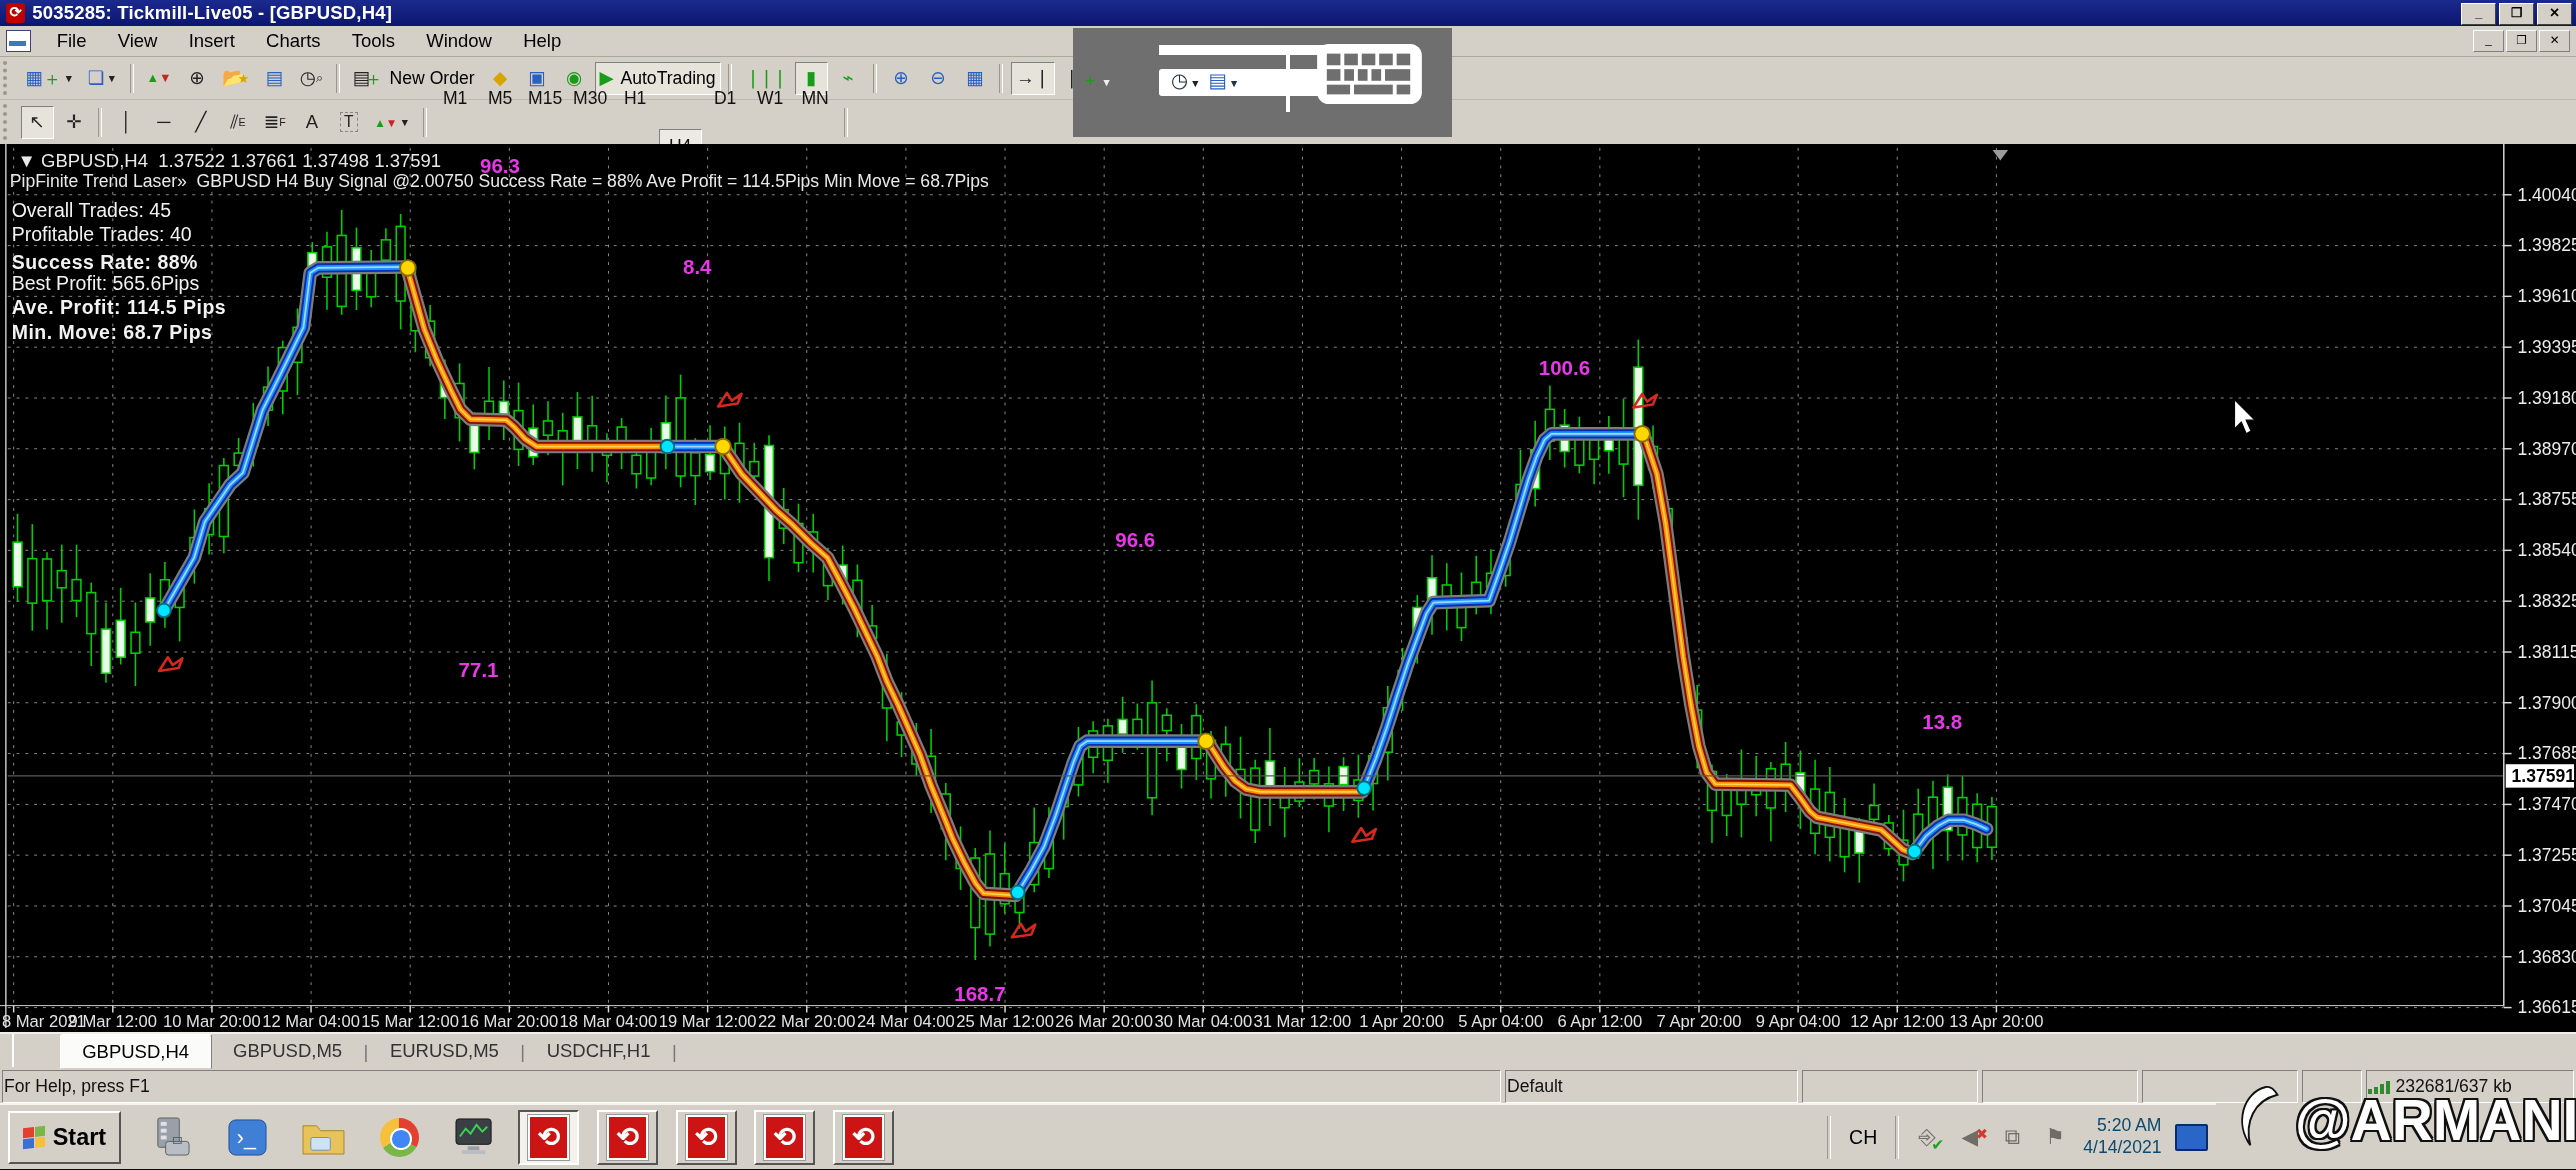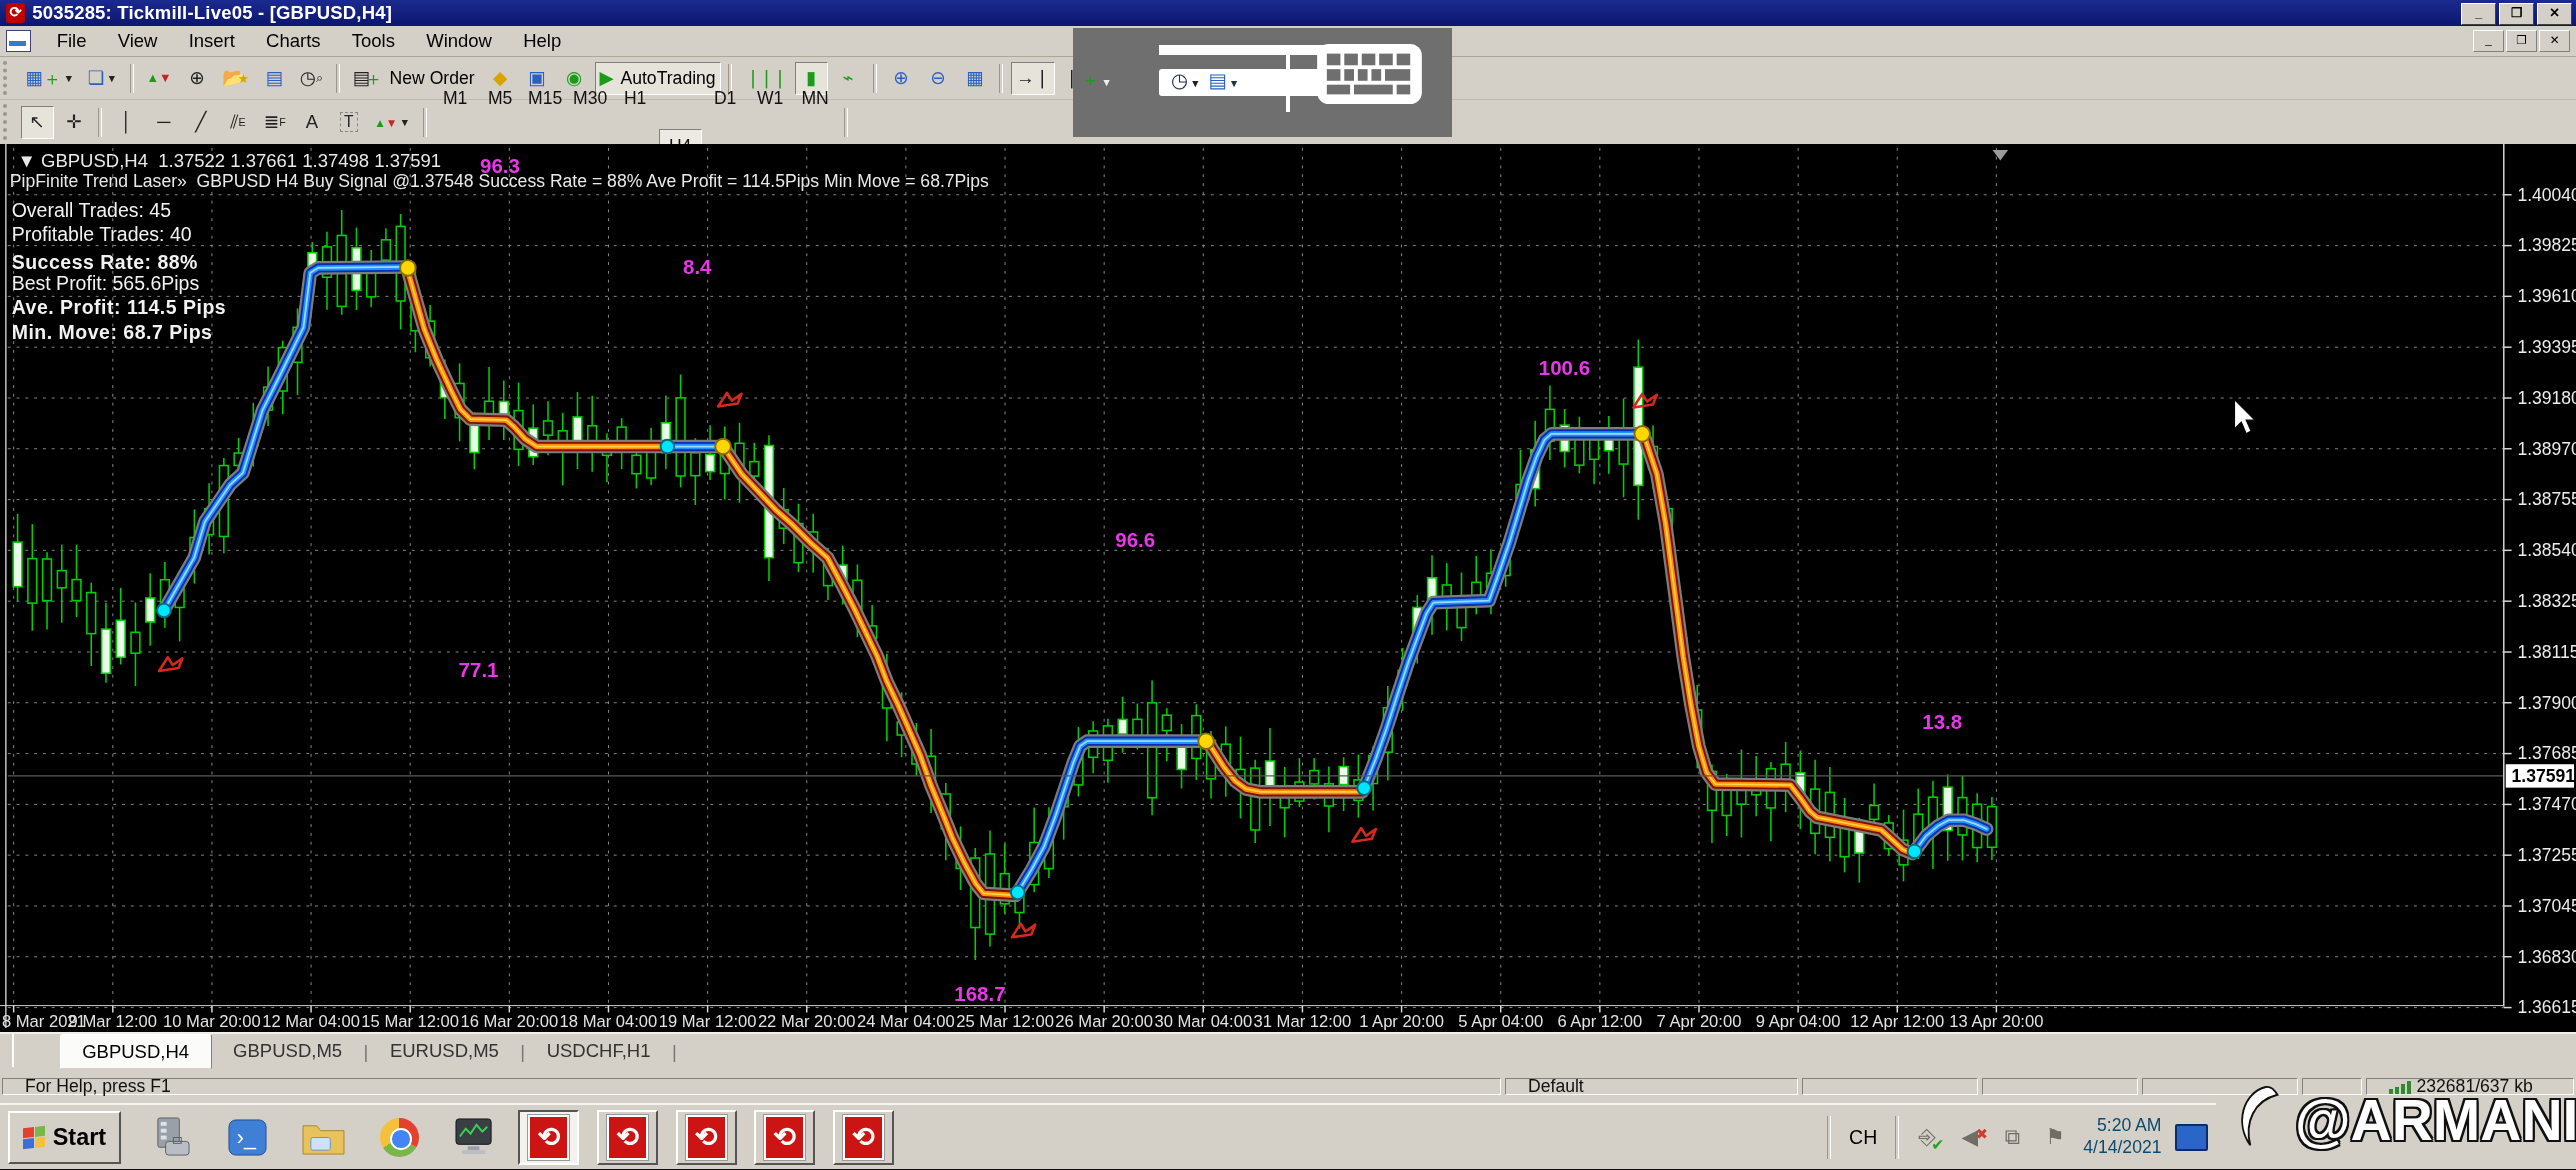--- a/index.html
+++ b/index.html
@@ -711,7 +711,7 @@
         <polygon points="2290,262 2290,292 2297,285 2302,297 2307,294 2302,283 2311,283" fill="#fff" stroke="#000" stroke-width="1.2"></polygon>
       </svg>
     <div class="chart-text" style="left:17.6px;top:5.9px">▼ GBPUSD,H4  1.37522 1.37661 1.37498 1.37591</div>
-    <div class="chart-text" style="left:9.8px;top:27px;font-size:17.6px">PipFinite Trend Laser»  GBPUSD H4 Buy Signal @1.37548 Success Rate = 88% Ave Profit = 114.5Pips Min Move = 68.7Pips</div>
+    <div class="chart-text" style="left:9.8px;top:27px;font-size:17.6px">PipFinite Trend Laser»  GBPUSD H4 Buy Signal @2.00750 Success Rate = 88% Ave Profit = 114.5Pips Min Move = 68.7Pips</div>
     <div id="stats-block">
         <div class="stats-line" style="top: 55px;">Overall Trades: 45</div>
         <div class="stats-line" style="top: 79px;">Profitable Trades: 40</div>

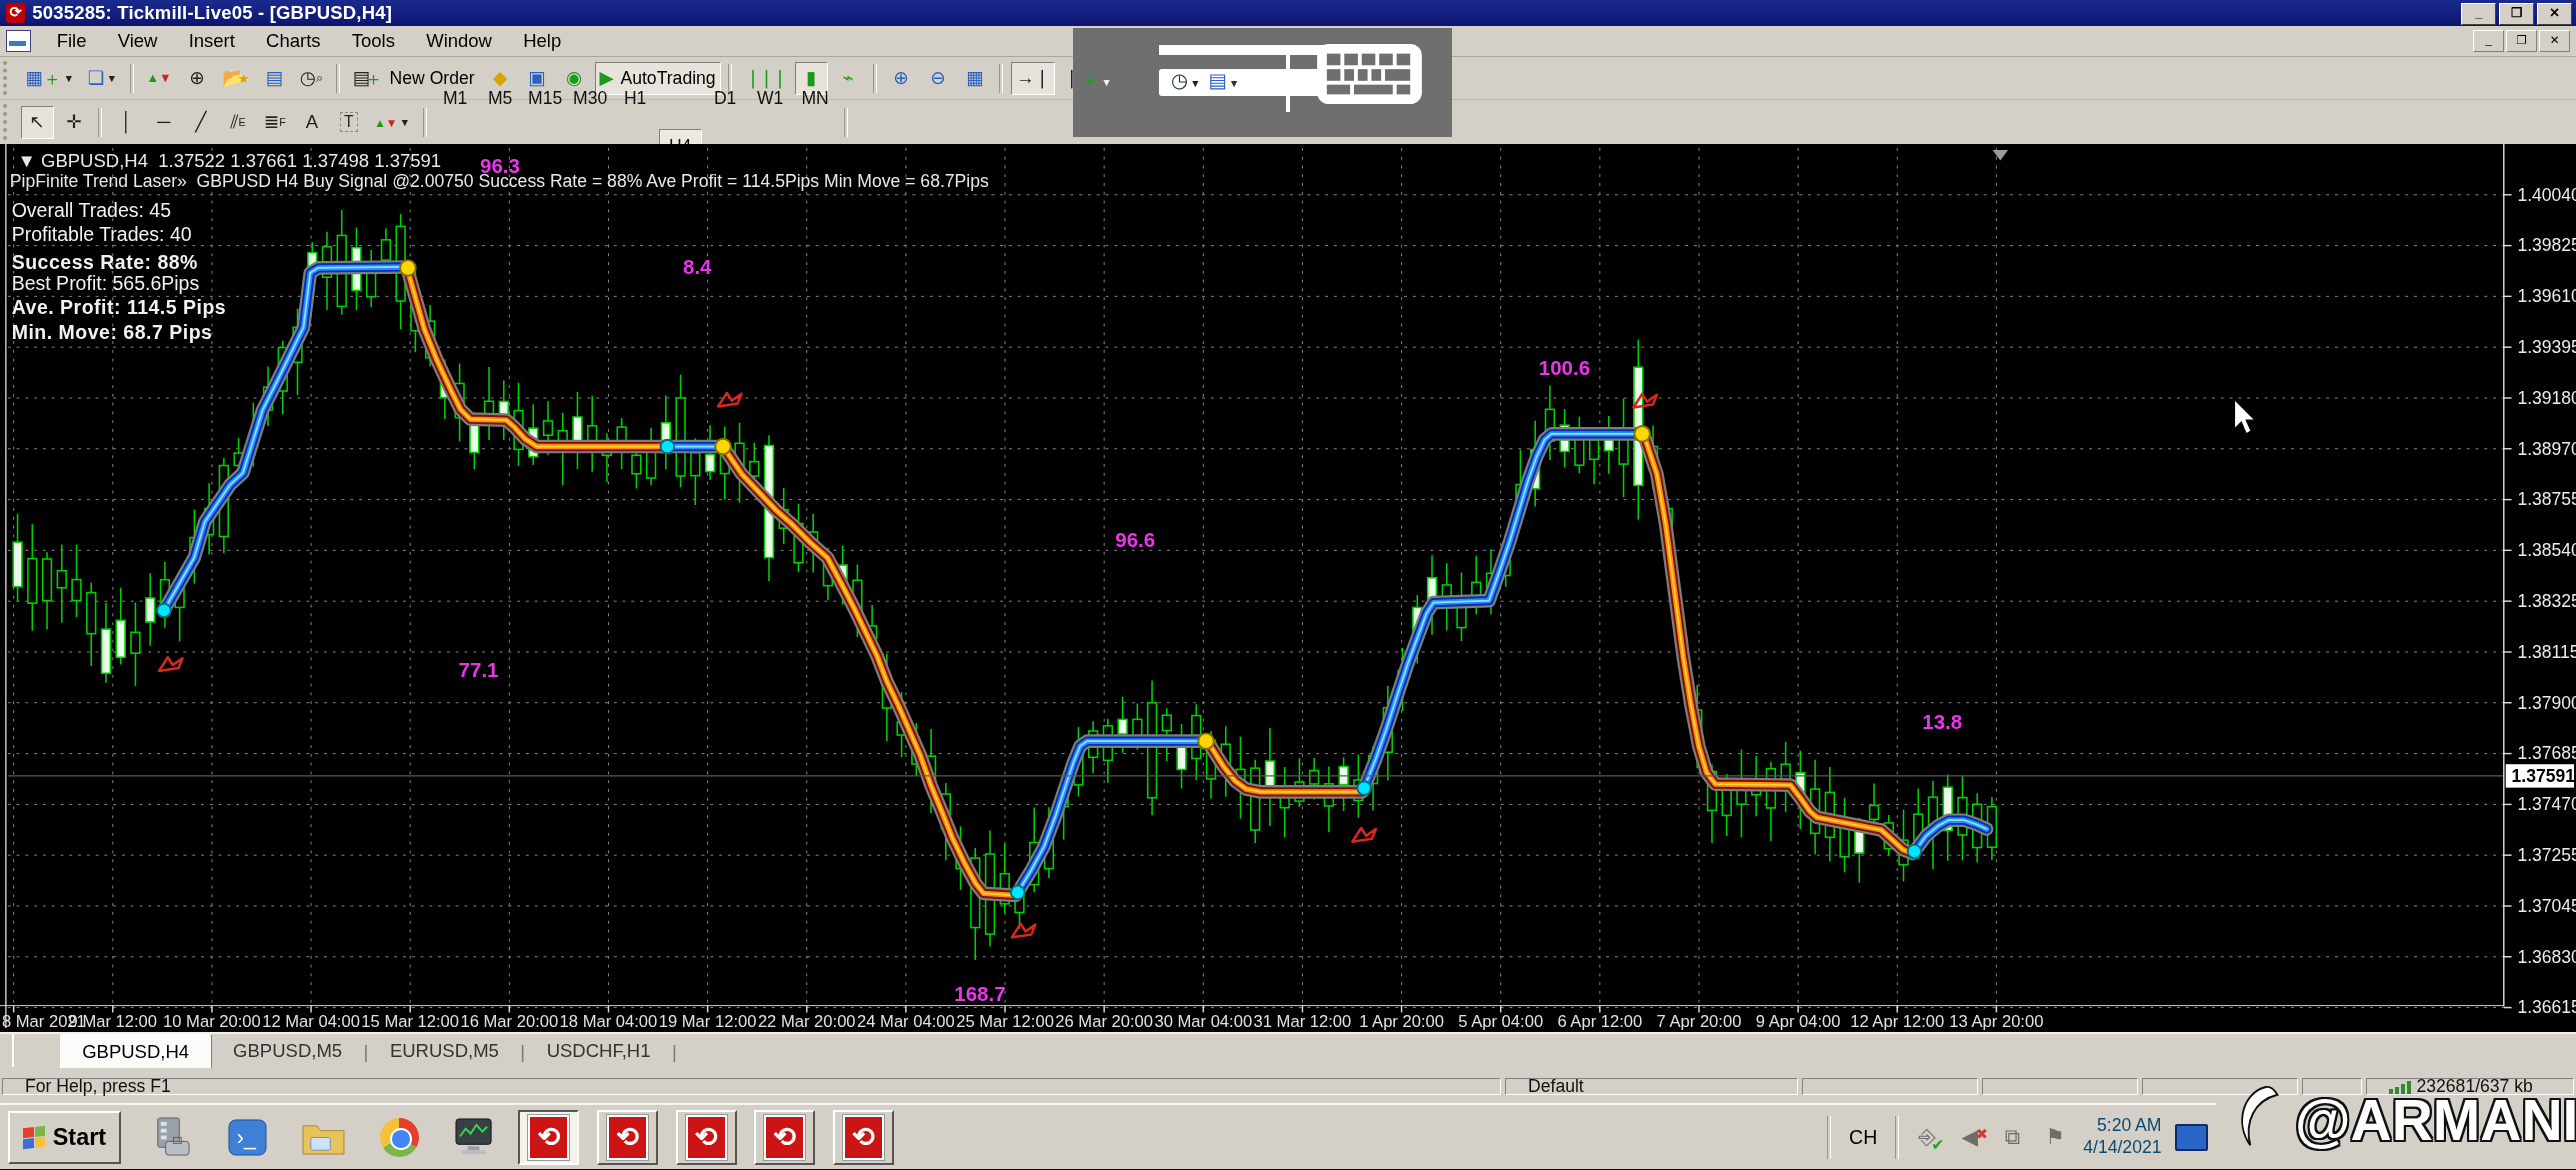--- a/index.html
+++ b/index.html
@@ -59,8 +59,8 @@
   .tabsep{color:#777;align-self:center;font-size:18.5px;}
   
   .statusbar{position:absolute;left:0;top:1071px;width:2576px;height:31px;background:#d4d0c8;display:flex;align-items:center;}
-  .scell{height:17px;margin:0 2px;border:1px solid;border-color:#808080 #fff #fff #808080;display:flex;
-    align-items:center;padding:0 22px;font-size:17.6px;color:#111;box-sizing:border-box;}
+  .scell{height:33px;margin:0 2px;border:1px solid;border-color:#808080 #fff #fff #808080;display:flex;
+    align-items:center;padding:0 1px;font-size:17.6px;color:#111;box-sizing:border-box;}
   .bars-ico{display:flex;align-items:flex-end;gap:2px;height:15.6px;margin-right:5.9px;}
   .bars-ico i{display:block;width:3.9px;background:#2e8b2e;}
   

